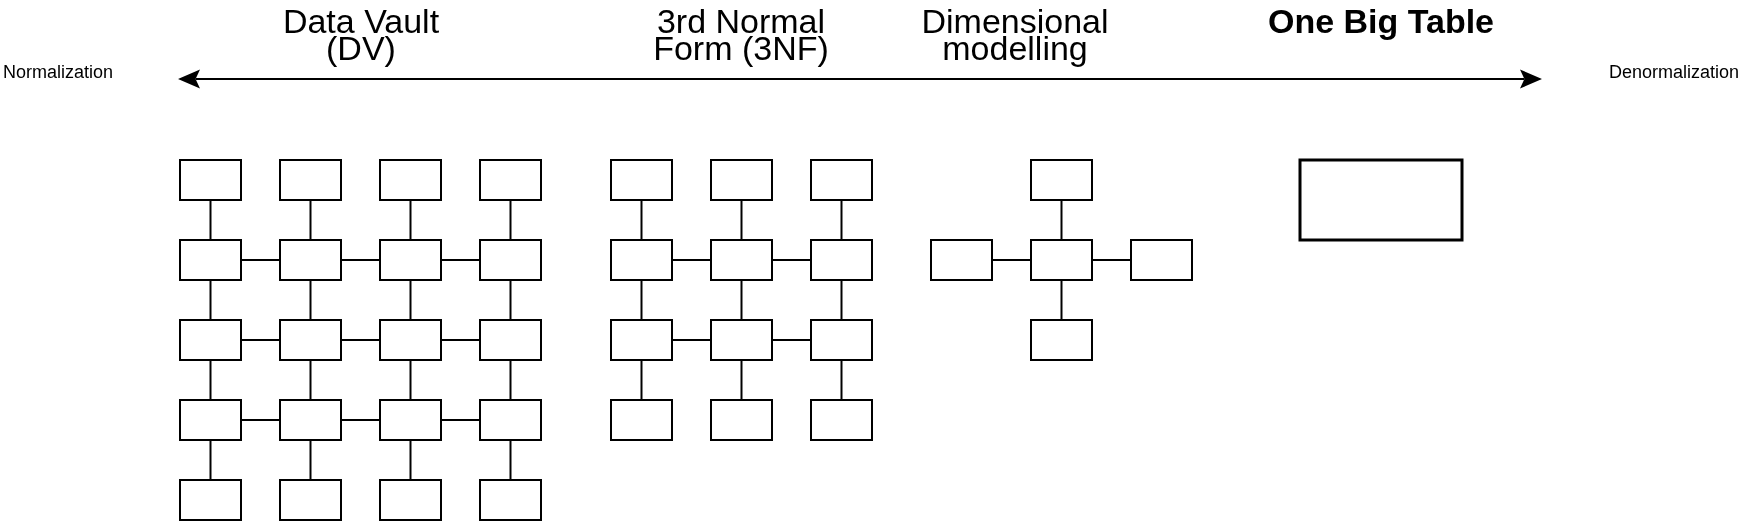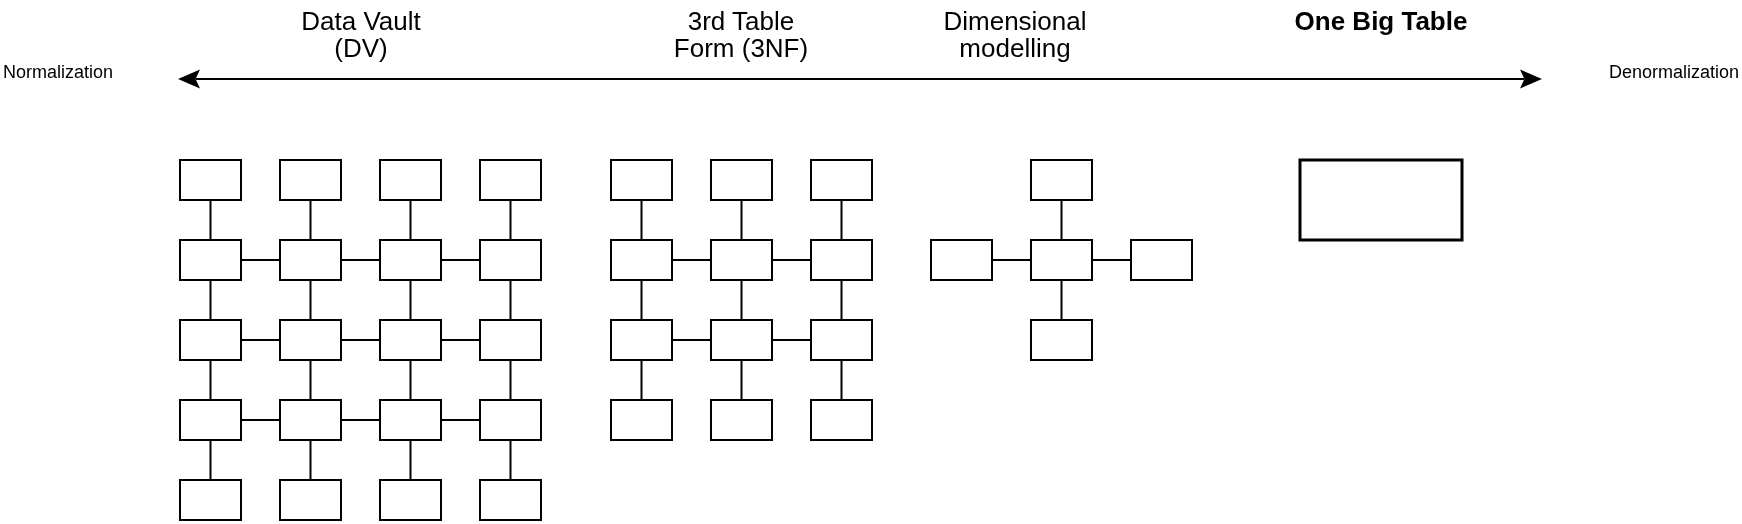--- a/index.html
+++ b/index.html
@@ -26,7 +26,7 @@
     top: 8px;
     transform: translateX(-50%);
     text-align: center;
-    font-size: 26px;
+    font-size: 34px;
     line-height: 27px;
     white-space: nowrap;
   }

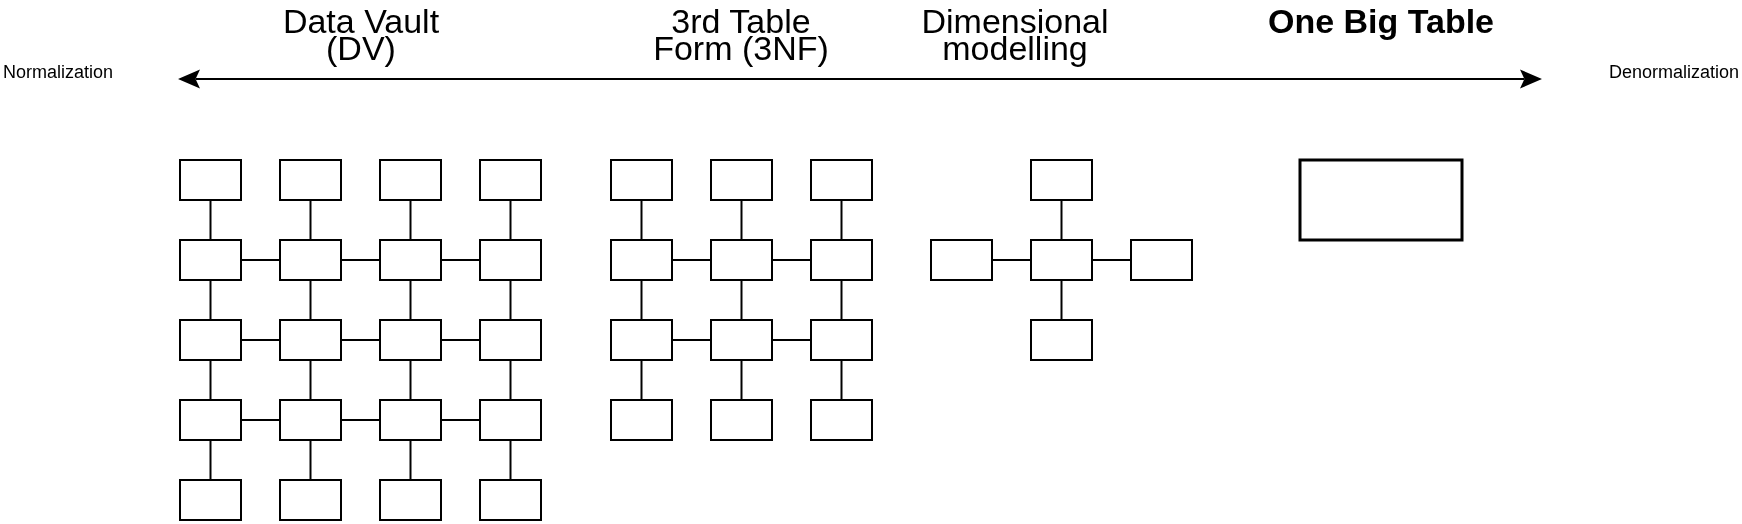--- a/index.html
+++ b/index.html
@@ -60,7 +60,7 @@
   </div>
 
   <div class="method-label" id="label-3nf">
-    <span>3rd Table</span>
+    <span>3rd Normal</span>
     <span>Form (3NF)</span>
   </div>
 

